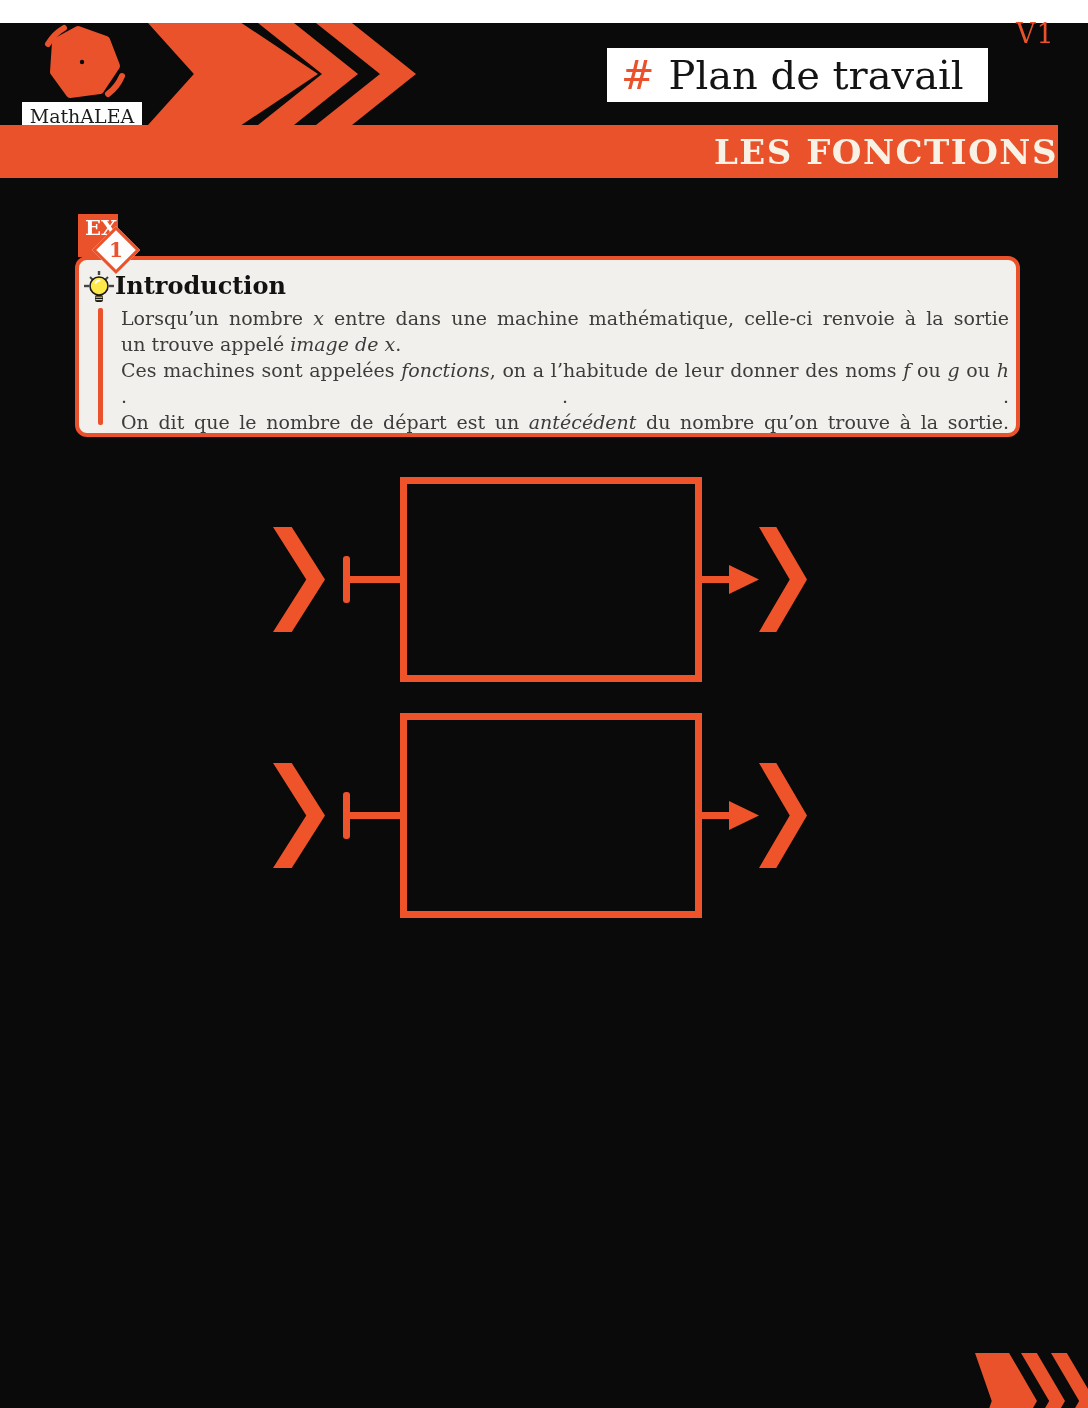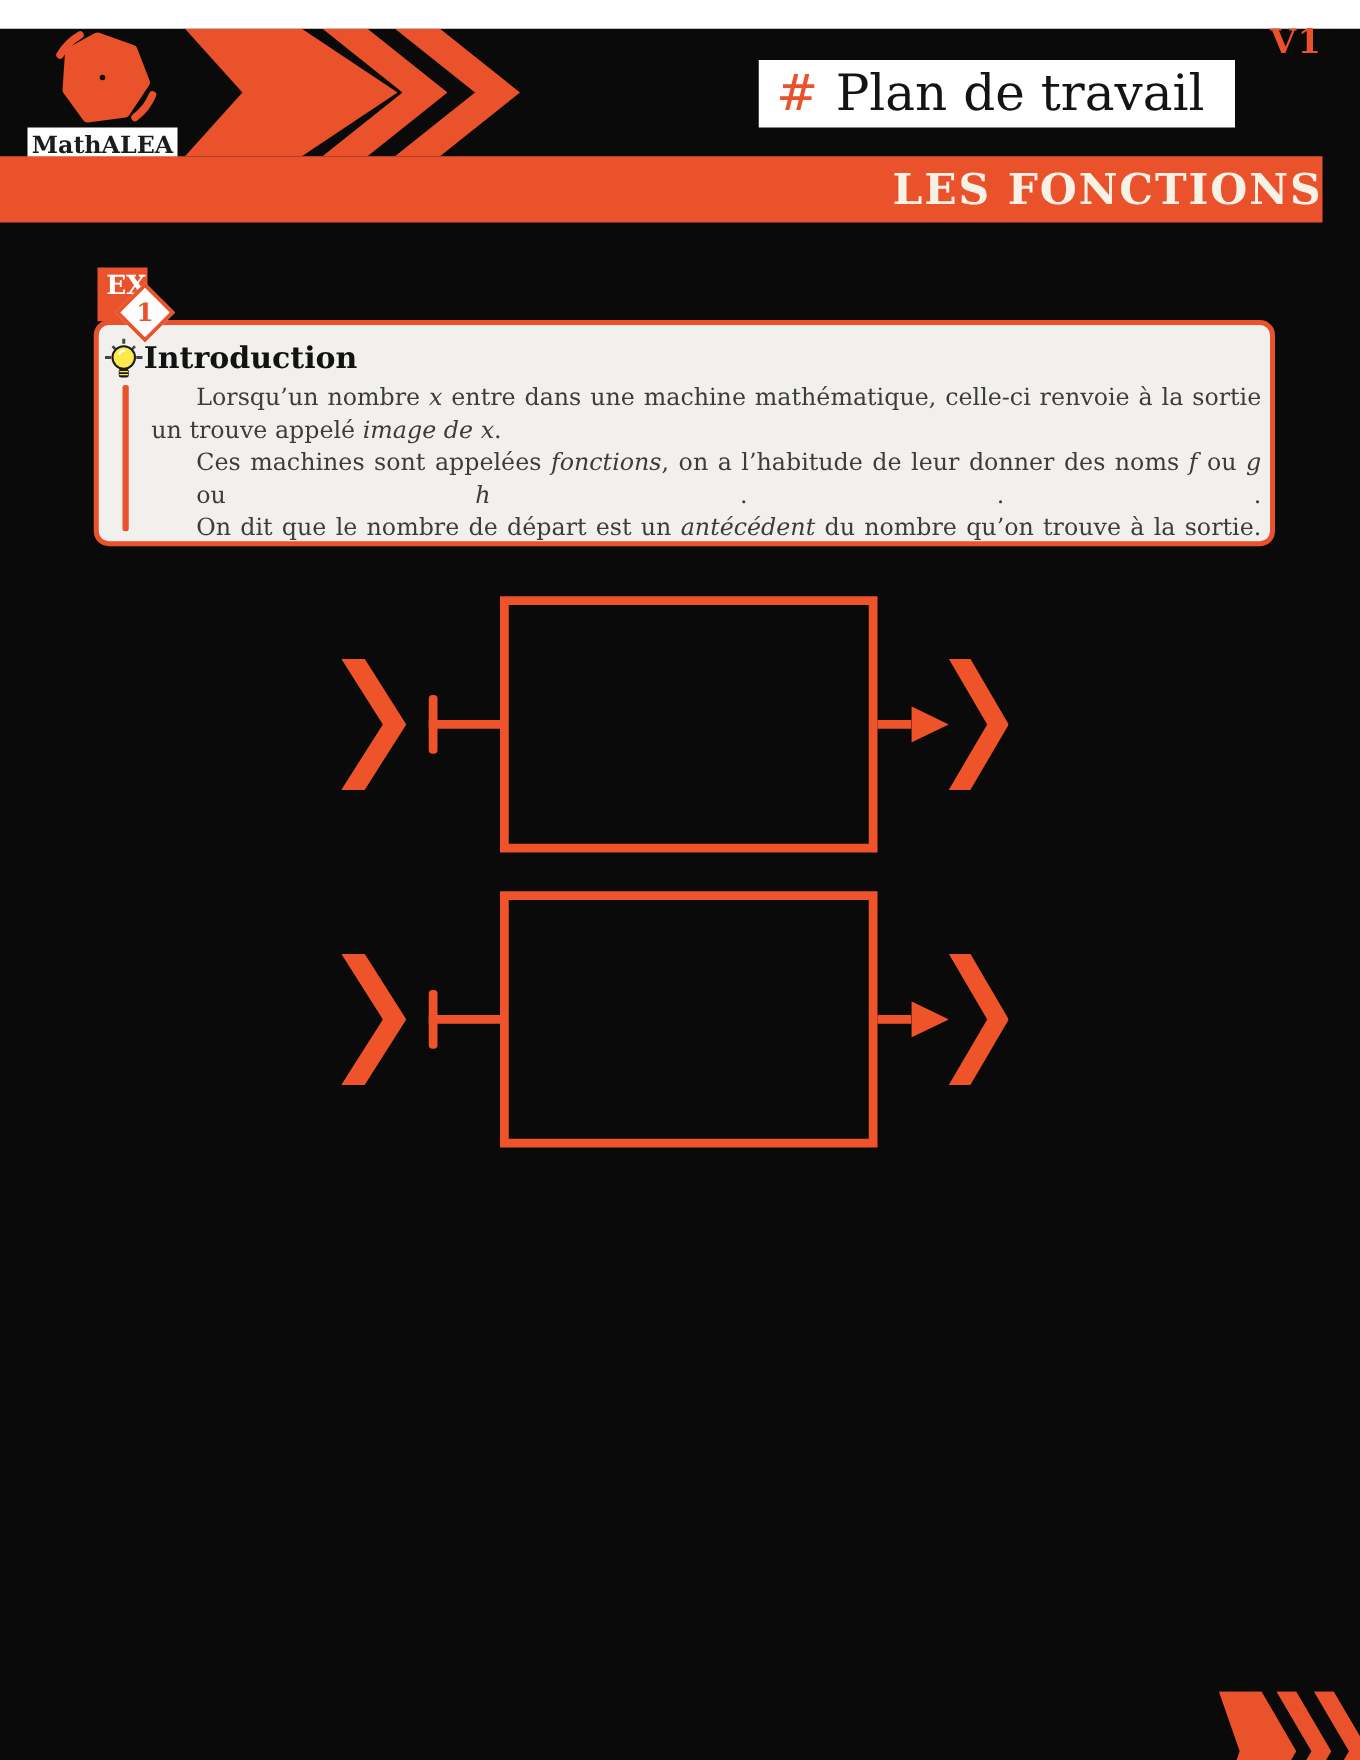--- a/index.html
+++ b/index.html
@@ -30,7 +30,7 @@
   }
   .version {
     position:absolute; left:1016px; top:18px; width:60px;
-    color:var(--accent); font-weight:bold; font-size:27px; letter-spacing:1px;
+    color:var(--accent); font-weight:normal; font-size:27px; letter-spacing:1px;
   }
   .plan-box {
     position:absolute; left:607px; top:48px; width:381px; height:54px;

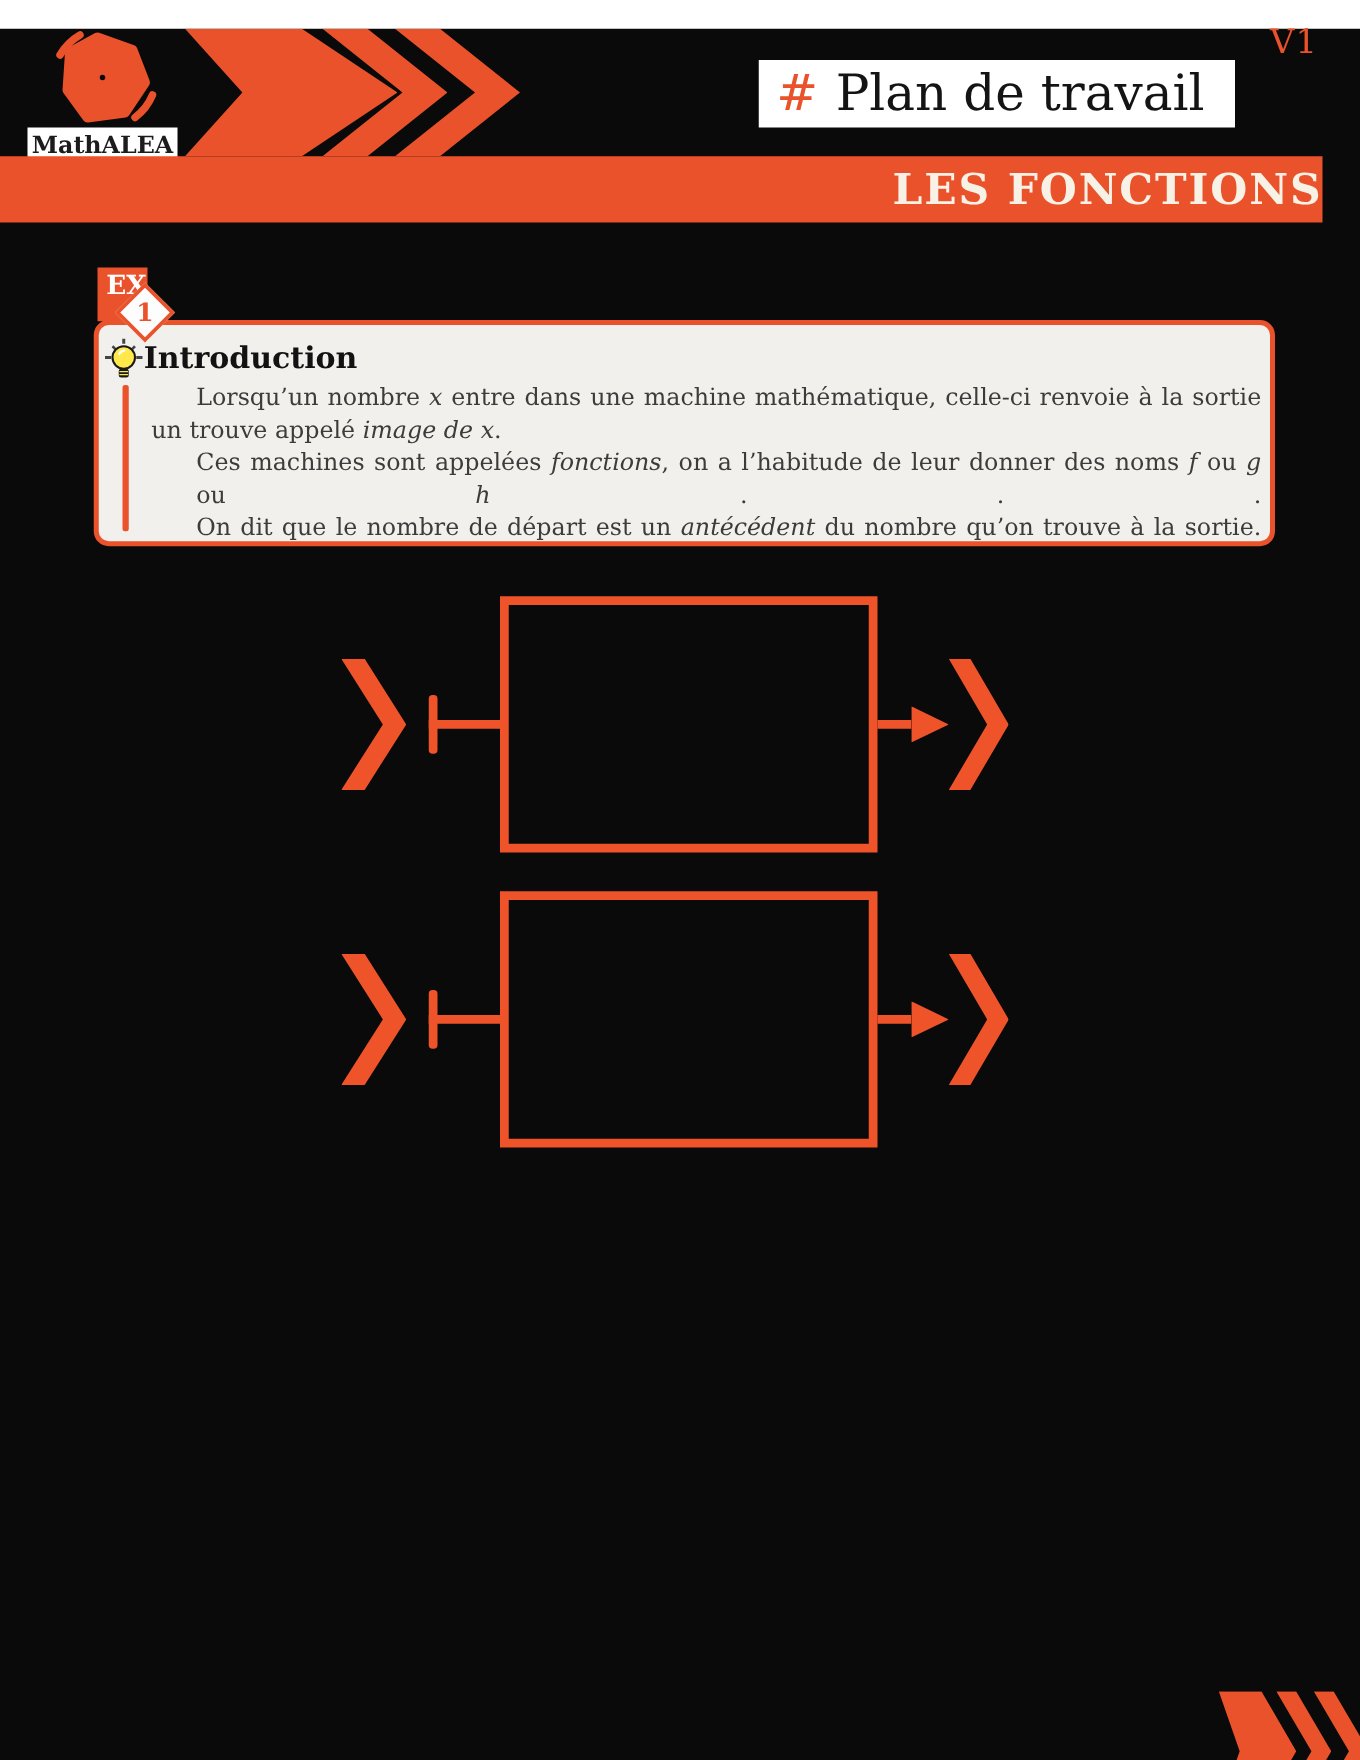--- a/index.html
+++ b/index.html
@@ -15,7 +15,7 @@
   .logo-svg { position:absolute; left:26px; top:24px; }
   .logo-label {
     position:absolute; left:22px; top:102px; width:120px; height:27px;
-    background:#ffffff; color:#1c1c1c; font-weight:bold; font-size:19px;
+    background:#ffffff; color:#1c1c1c; font-weight:normal; font-size:19px;
     display:flex; align-items:center; justify-content:center;
   }
   .chev-group-top { position:absolute; left:148px; top:23px; width:290px; height:102px; }

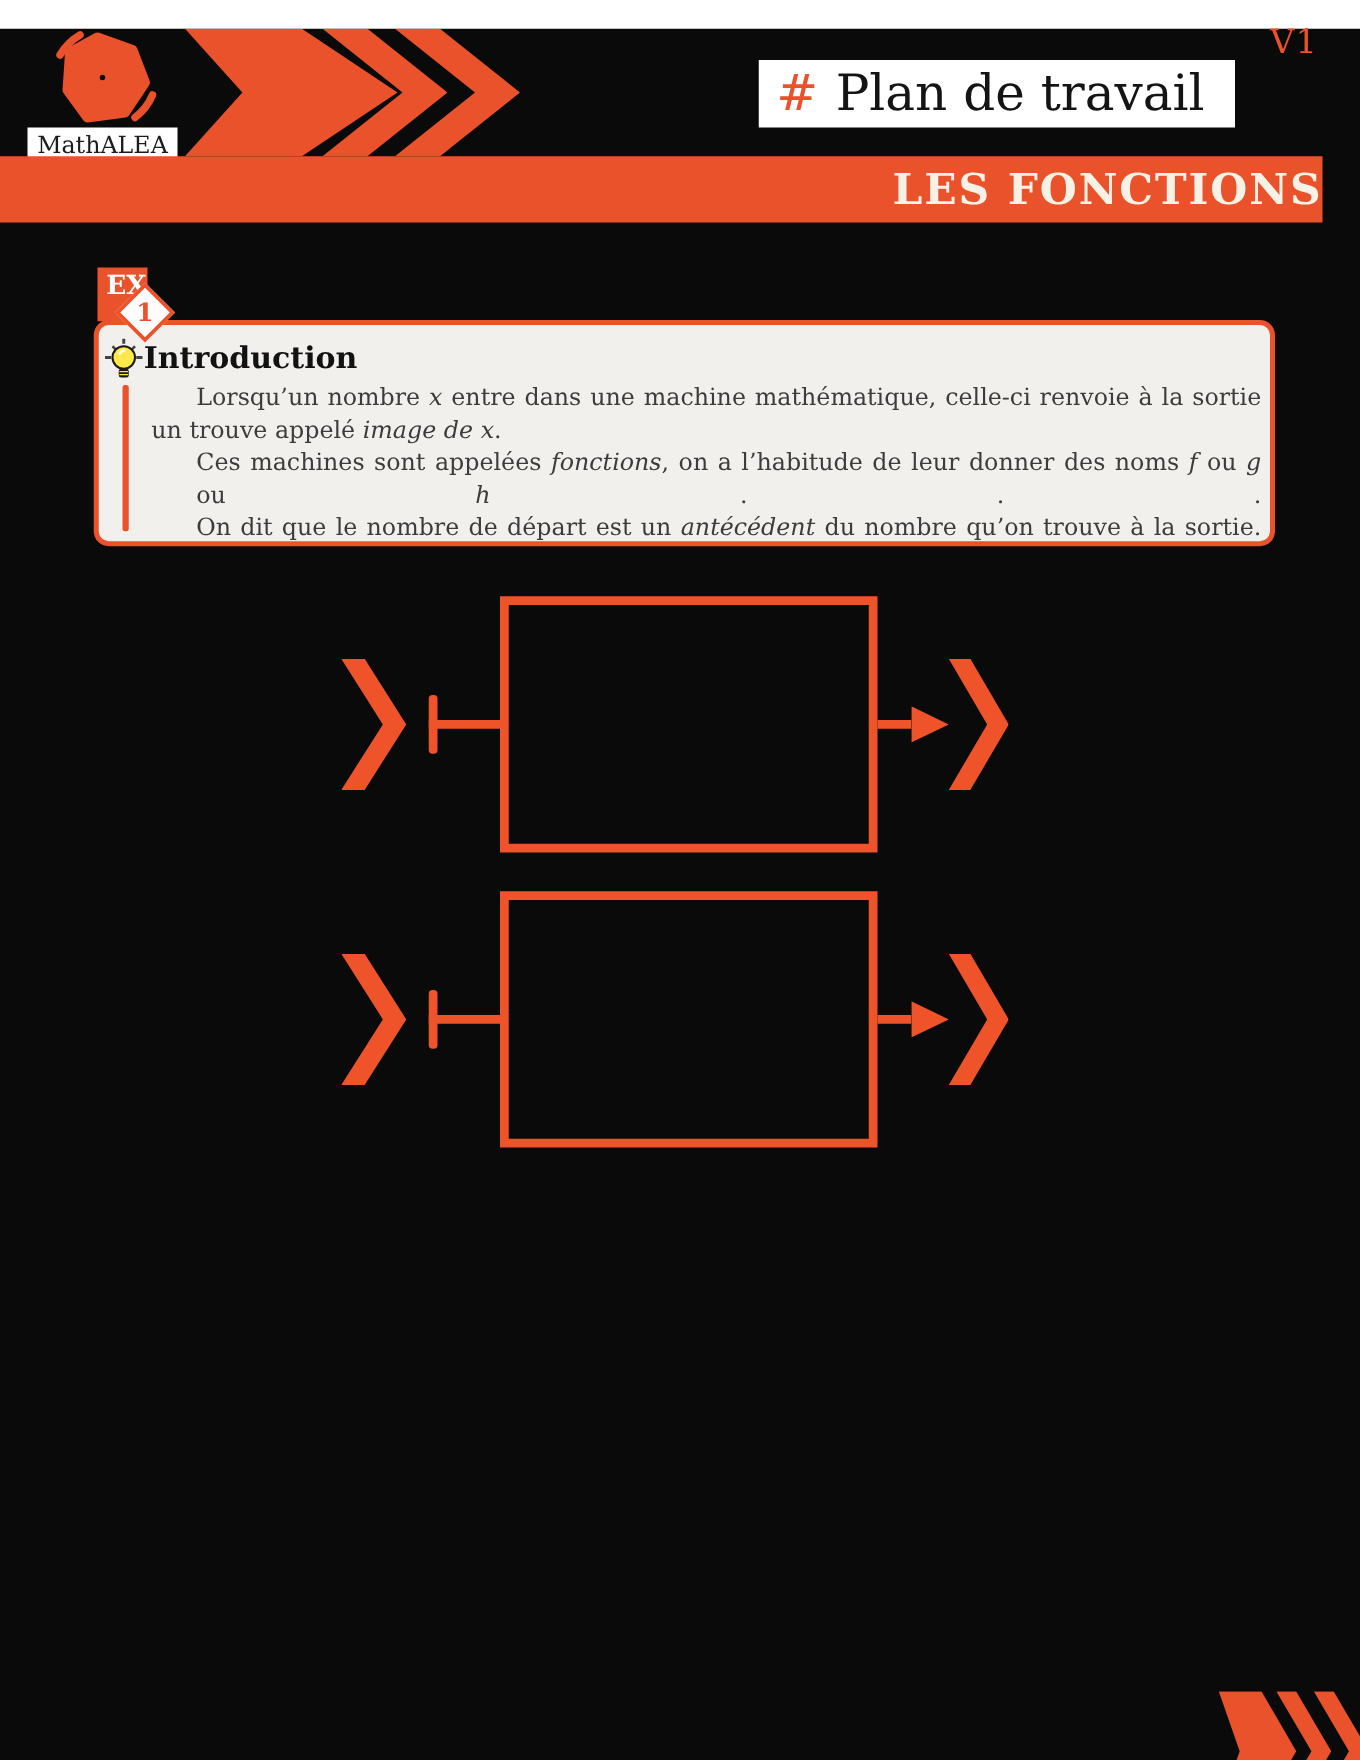--- a/index.html
+++ b/index.html
@@ -74,7 +74,7 @@
     color:#3C3C3C; font-size:19px; line-height:26px;
   }
   .line { white-space:nowrap; }
-  .line.just { white-space:normal; text-align:justify; text-align-last:justify;margin-left:36px; }
+  .line.just { white-space:normal; text-align:justify; text-align-last:justify; }
   .it { font-style:italic; }
   
   .machine { position:absolute; left:273px; width:540px; height:105px; }

